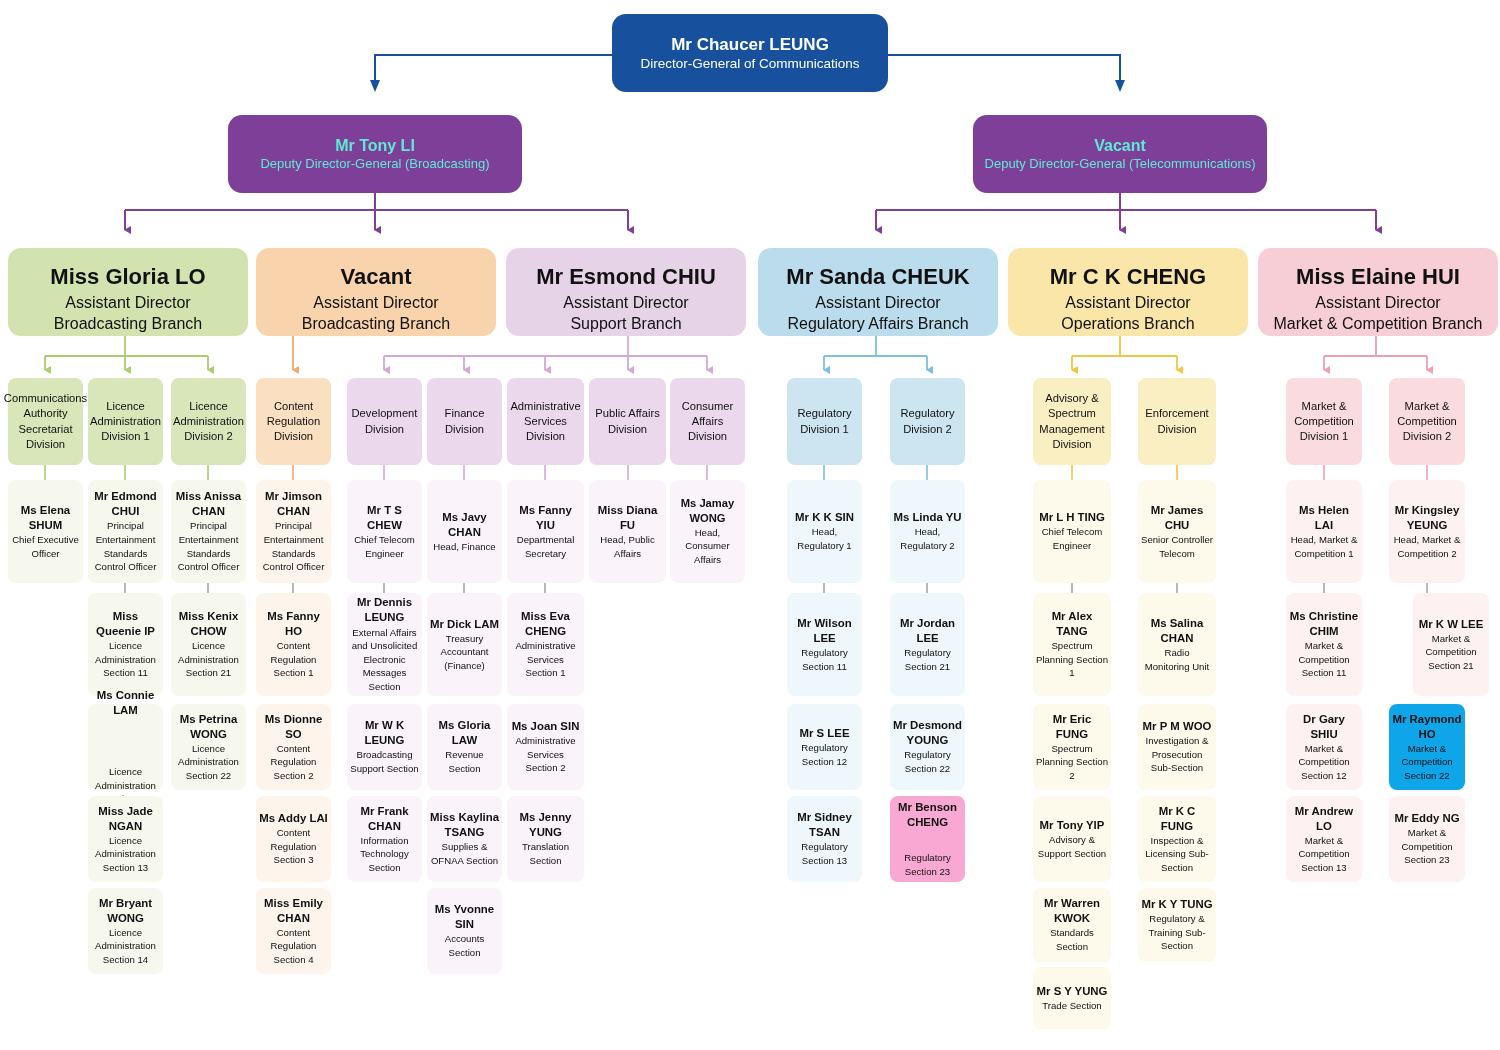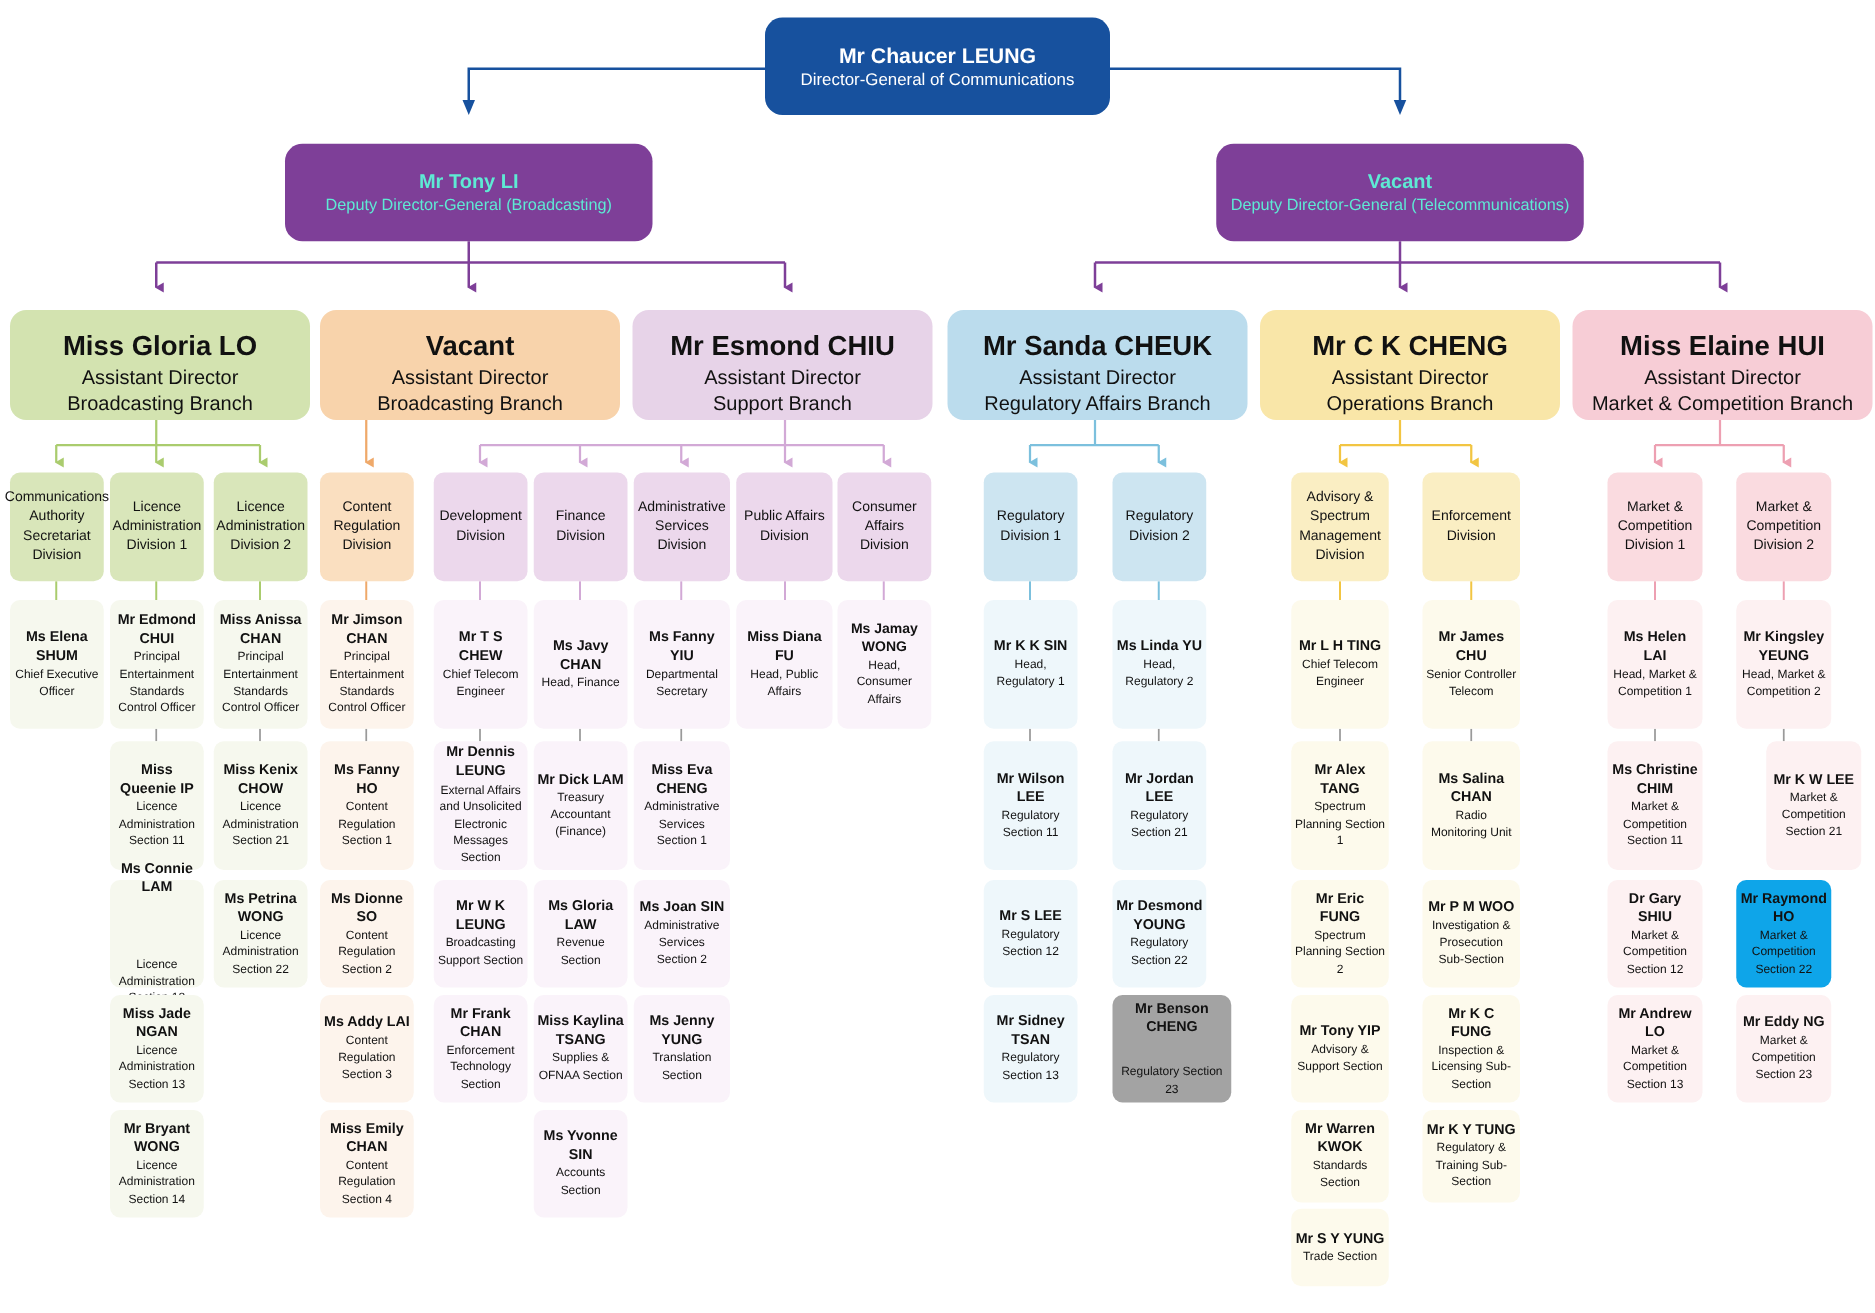--- a/index.html
+++ b/index.html
@@ -425,7 +425,7 @@
     <div class="nm">Mr Desmond YOUNG</div>
     <div class="ttl">Regulatory Section 22</div>
   </div>
-  <div class="node card" style="left:890px; top:796px; width:95px; height:86px; background:#a3a3a3;gap:21px;">
+  <div class="node card" style="left:890px; top:796px; width:75px; height:86px; background:#f9a8d4;gap:21px;">
     <div class="nm">Mr Benson CHENG</div>
     <div class="ttl">Regulatory Section 23</div>
   </div>

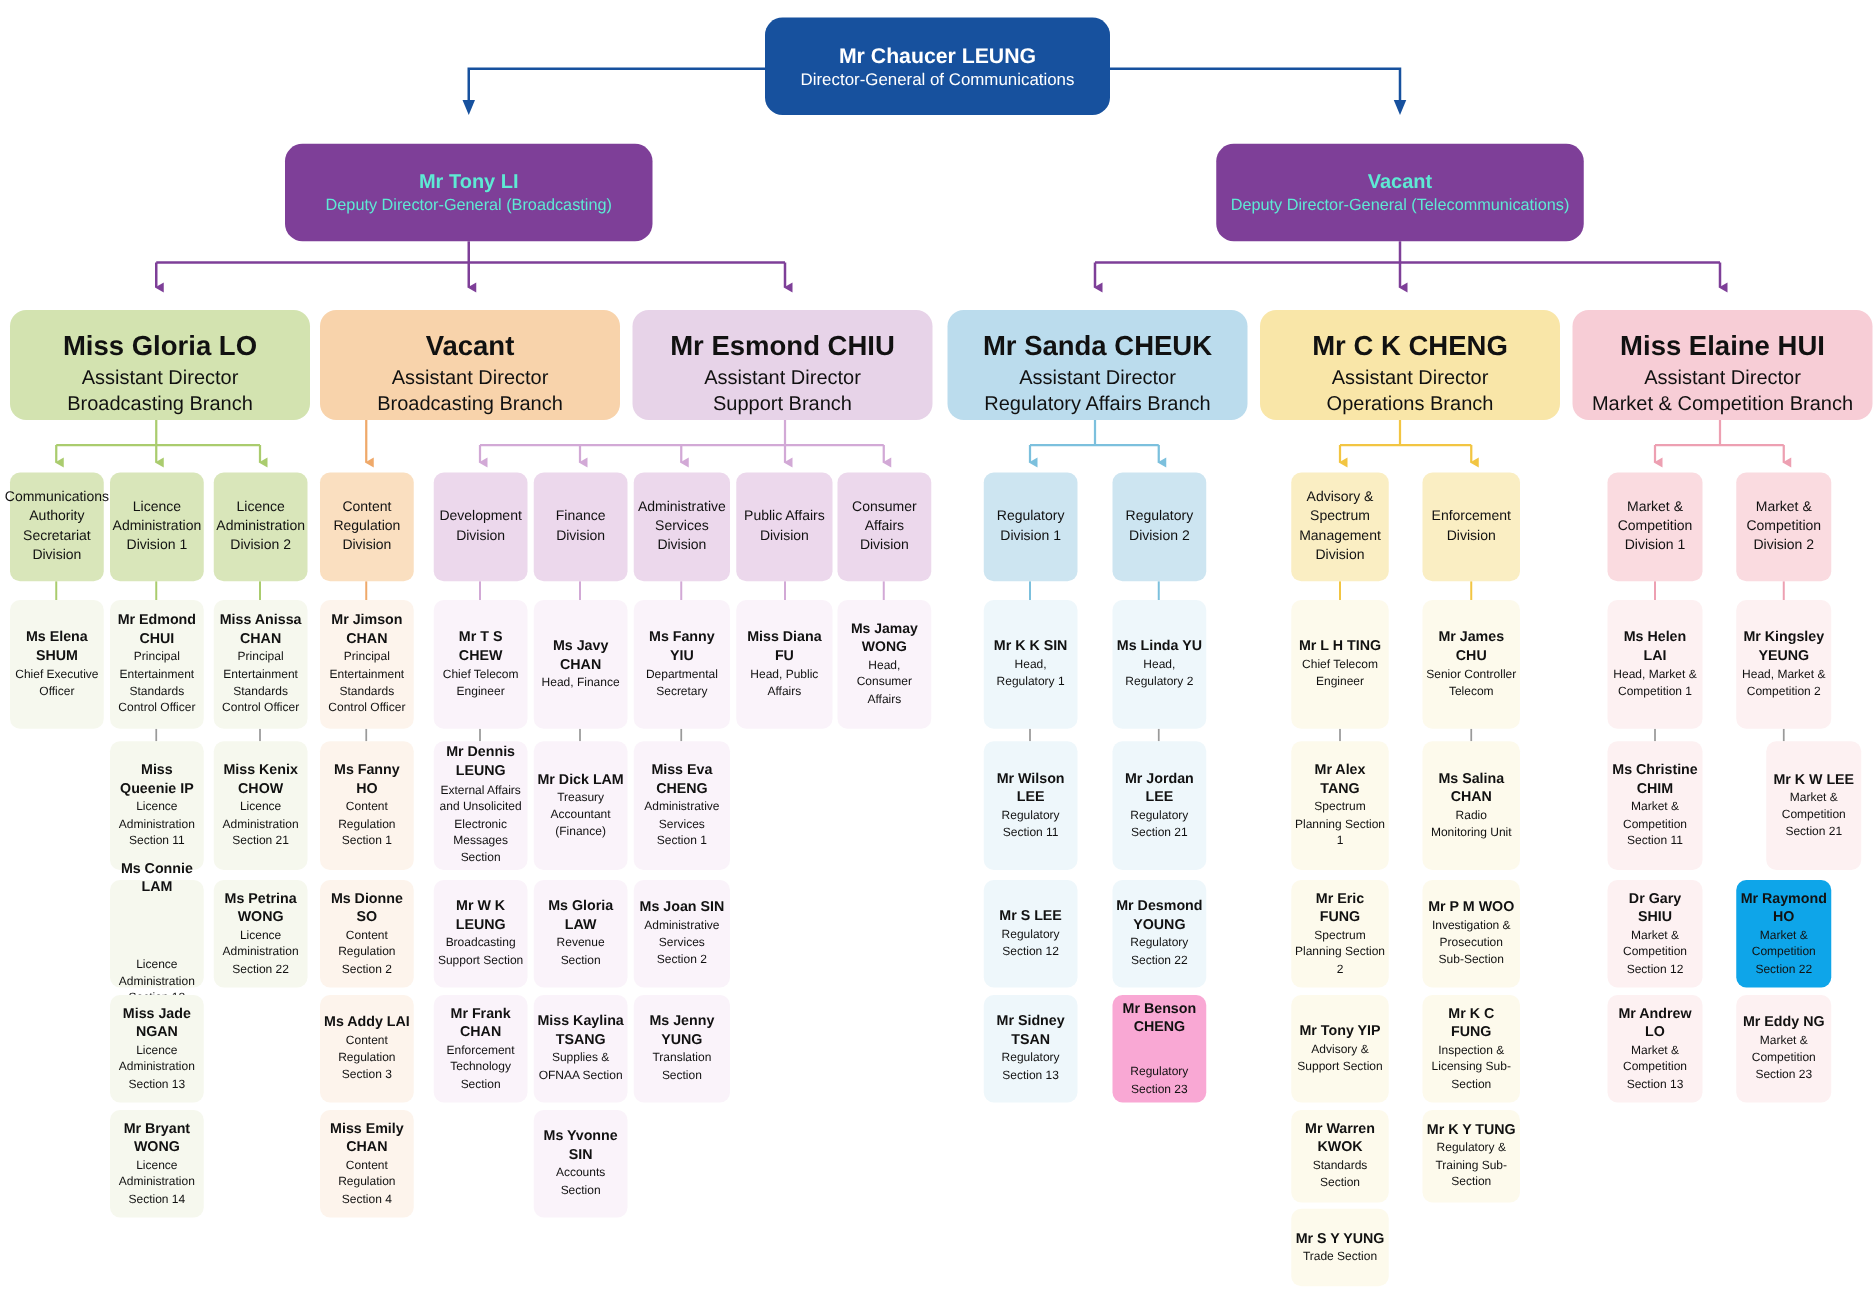--- a/index.html
+++ b/index.html
@@ -345,7 +345,7 @@
   </div>
   <div class="node card" style="left:347px; top:796px; width:75px; height:86px; background:#faf3fa;">
     <div class="nm">Mr Frank CHAN</div>
-    <div class="ttl">Enforcement Technology Section</div>
+    <div class="ttl">Information Technology Section</div>
   </div>
 
   <div class="node card" style="left:427px; top:480px; width:75px; height:103px; background:#faf3fa;">

